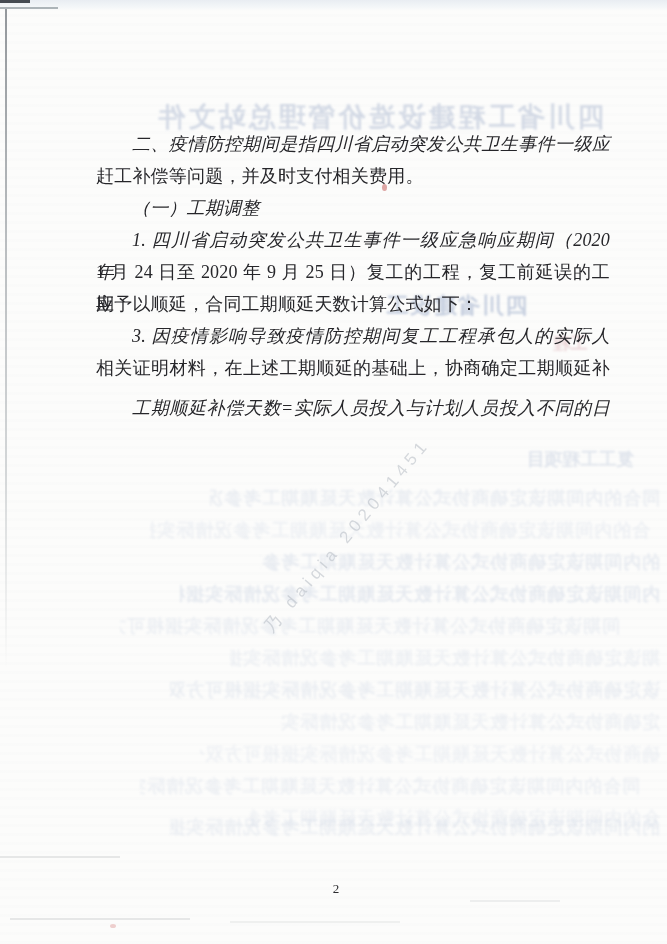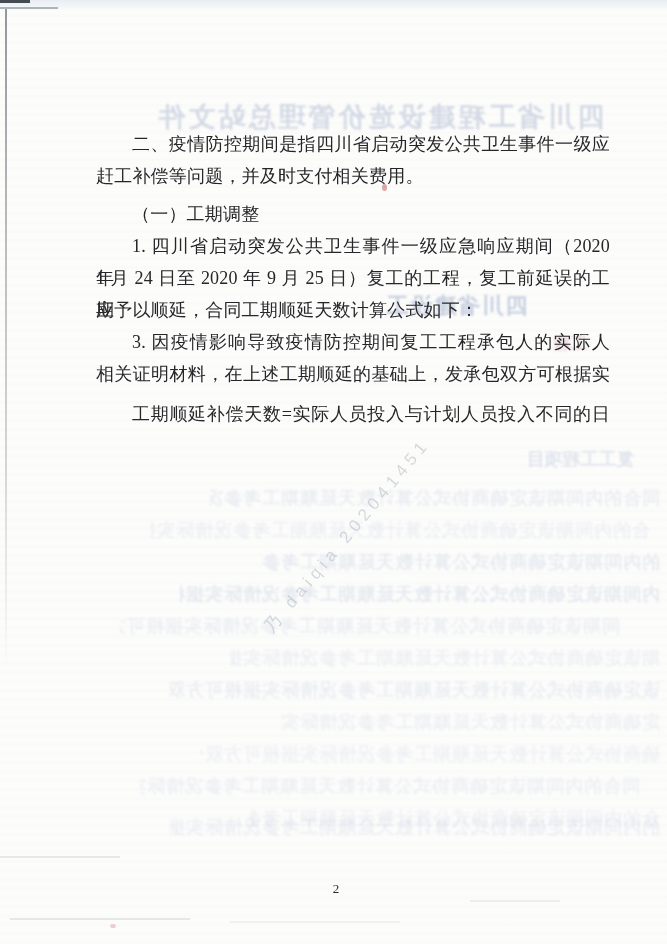--- a/index.html
+++ b/index.html
@@ -52,7 +52,7 @@
   .para:nth-child(7) { margin-top:4px; }
   .line { height:32px; line-height:32px; font-size:18px; letter-spacing:.2px; }
   .line.j { text-align:justify; text-align-last:justify; text-justify:inter-character; }
-  .line.ind { text-indent:36px; }
+  .line.ind { text-indent:36px;font-style:italic; }
 
   .pagenum { position:absolute; left:322px; top:881px; width:28px; text-align:center;
     font-size:13px; color:#2b2b2e; }

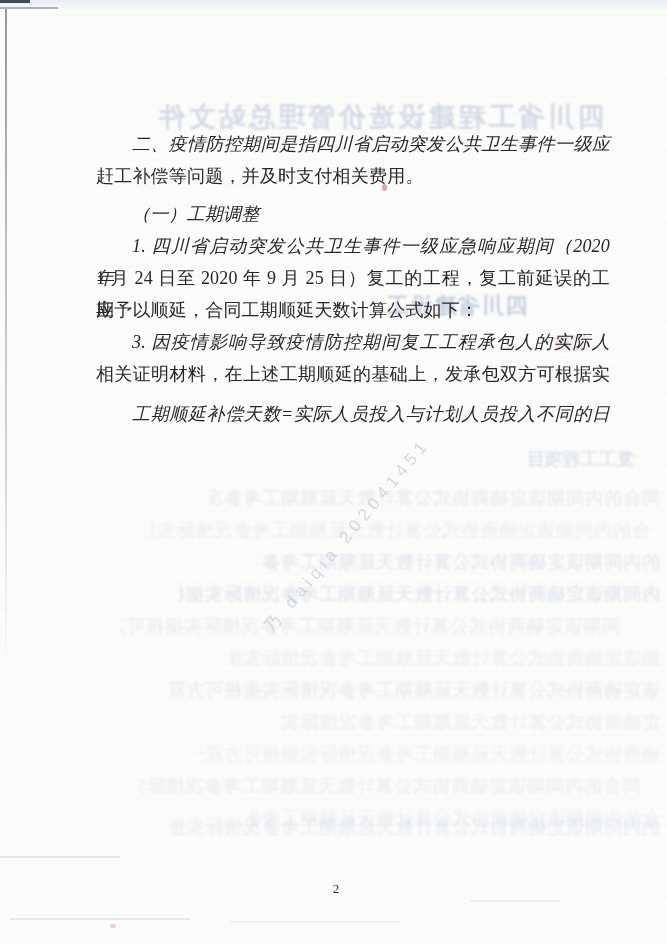--- a/index.html
+++ b/index.html
@@ -47,7 +47,7 @@
   
   .textblock { position:absolute; left:96px; top:128px; width:514px; color:#26262a; }
   .para { margin:0; }
-  .para:nth-child(2) { margin-top:6px; }
+  .para:nth-child(2) { }
   .para:nth-child(5) { margin-top:8px; }
   .para:nth-child(7) { margin-top:4px; }
   .line { height:32px; line-height:32px; font-size:18px; letter-spacing:.2px; }

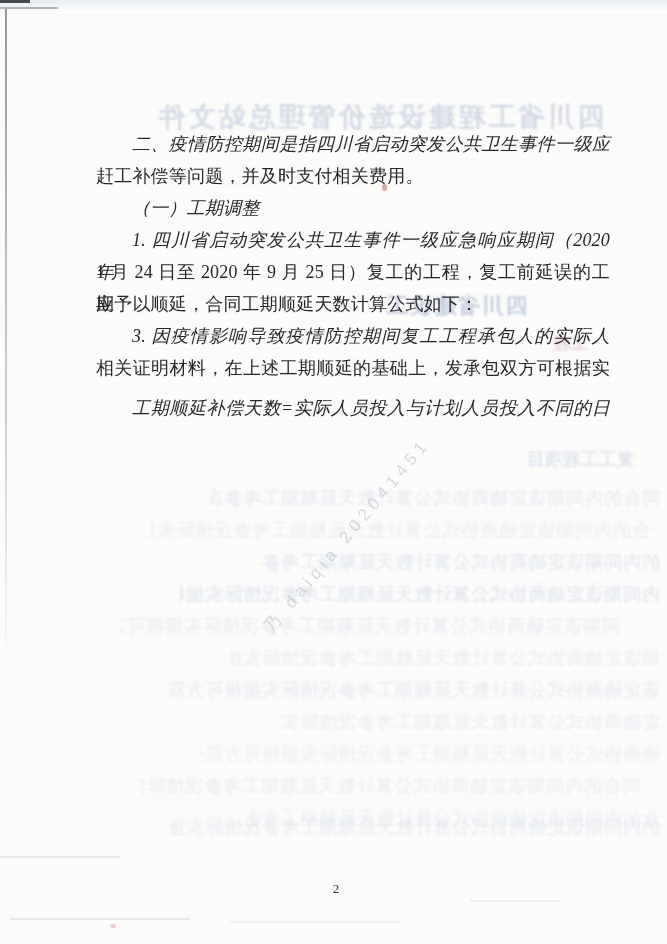--- a/index.html
+++ b/index.html
@@ -109,7 +109,7 @@
       </div>
       <div class="para">
         <div class="line j ind">3. 因疫情影响导致疫情防控期间复工工程承包人的实际人</div>
-        <div class="line j">相关证明材料，在上述工期顺延的基础上，发承包双方可根据实</div>
+        <div class="line j">相关证明材料，在上述工期顺延的基础上，协商确定工期顺延补</div>
       </div>
       <div class="para">
         <div class="line j ind">工期顺延补偿天数=实际人员投入与计划人员投入不同的日</div>

